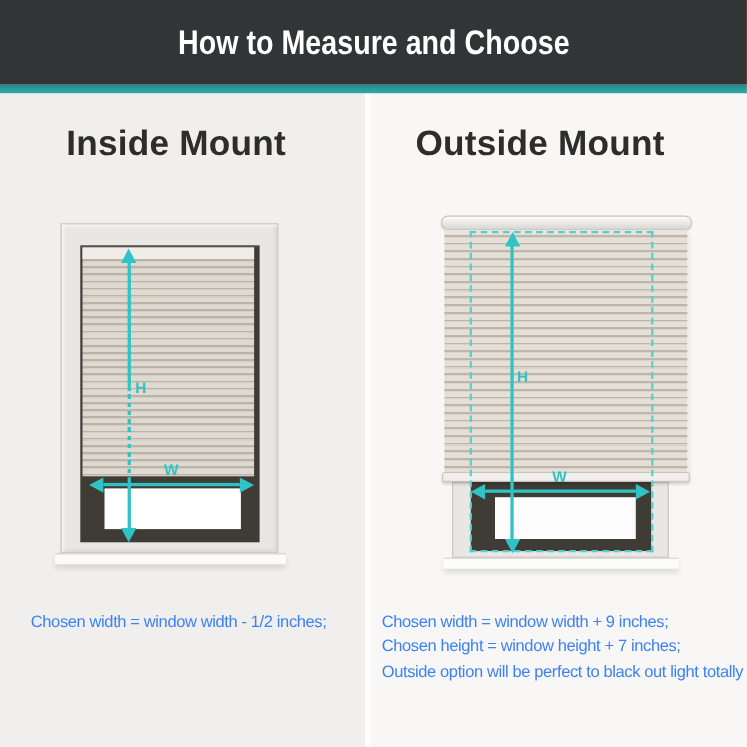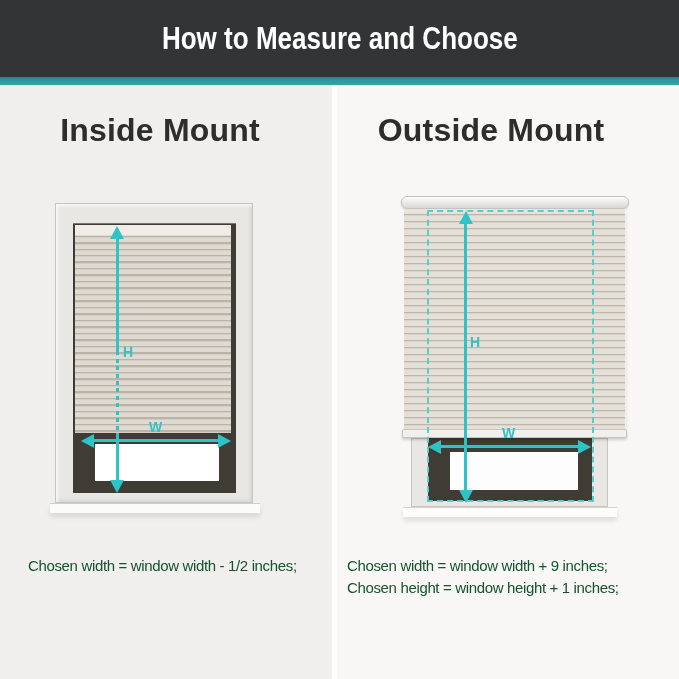--- a/index.html
+++ b/index.html
@@ -67,7 +67,7 @@
   .notes{position:absolute;top:555px;}
   .notes.l{left:28px;}
   .notes.r{left:347px;}
-  .note{font-size:15px;line-height:22.4px;color:#14532d;letter-spacing:-0.35px;white-space:nowrap;}
+  .note{font-size:15px;line-height:22.4px;color:#3b82f6;letter-spacing:-0.35px;white-space:nowrap;}
 </style>
 </head>
 <body>

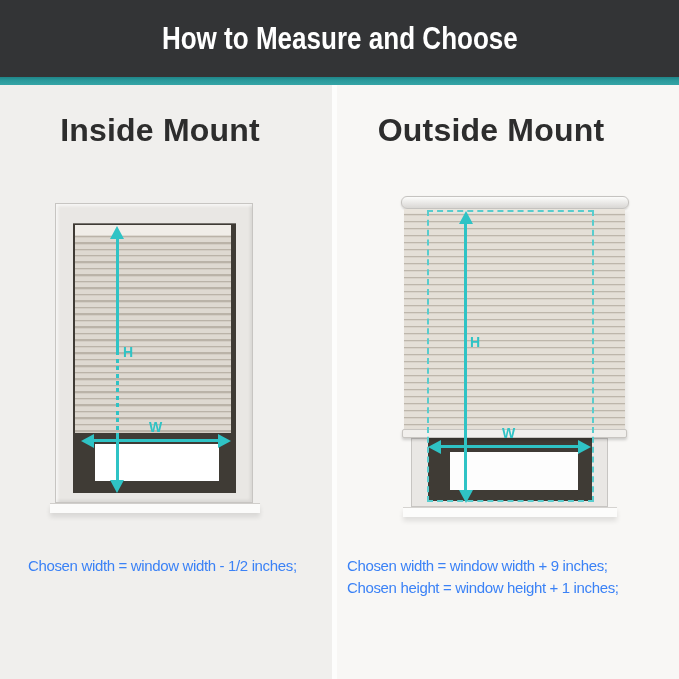--- a/index.html
+++ b/index.html
@@ -132,7 +132,7 @@
   </div>
   <div class="notes r">
     <div class="note">Chosen width = window width + 9 inches;</div>
-    <div class="note">Chosen height = window height + 1 inches;</div>
+    <div class="note">Chosen height = window height + 7 inches;</div>
   </div>
 
 </div>

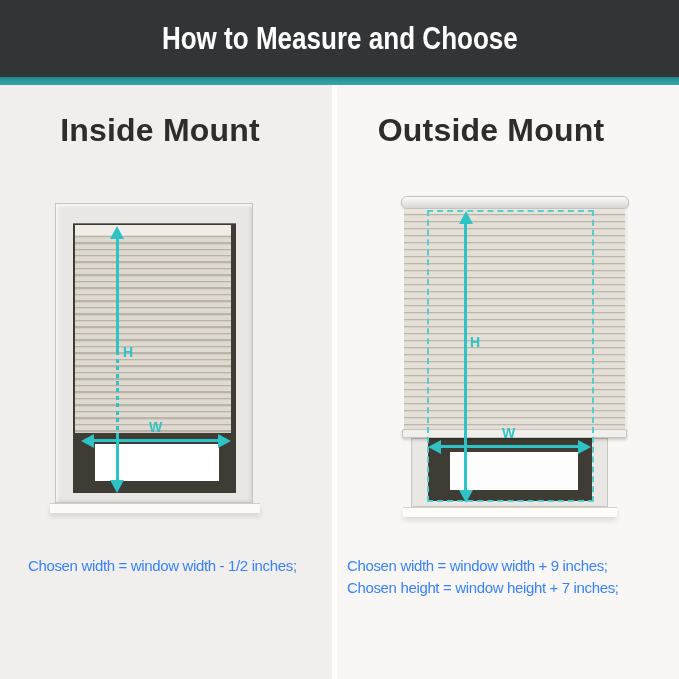--- a/index.html
+++ b/index.html
@@ -133,6 +133,7 @@
   <div class="notes r">
     <div class="note">Chosen width = window width + 9 inches;</div>
     <div class="note">Chosen height = window height + 7 inches;</div>
+    <div class="note">Outside option will be perfect to black out light totally</div>
   </div>
 
 </div>

